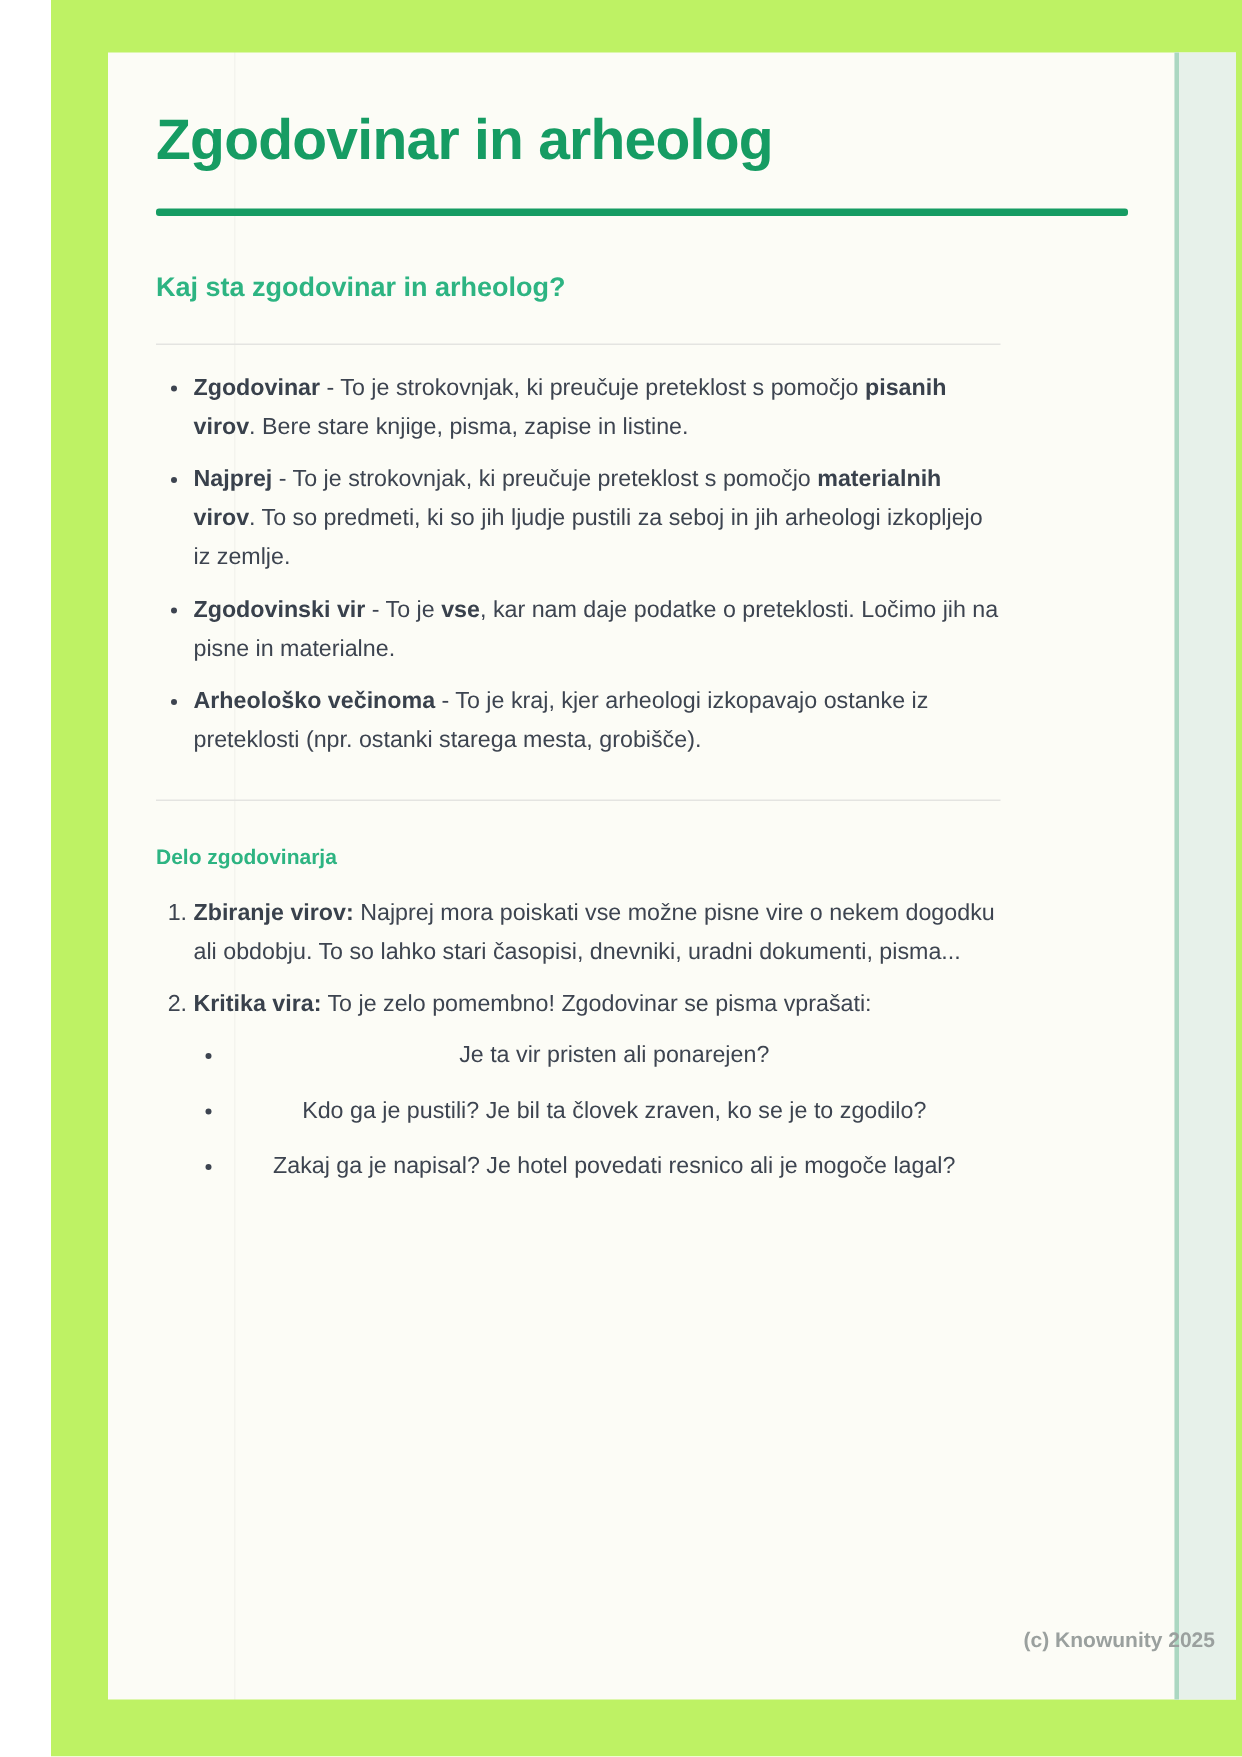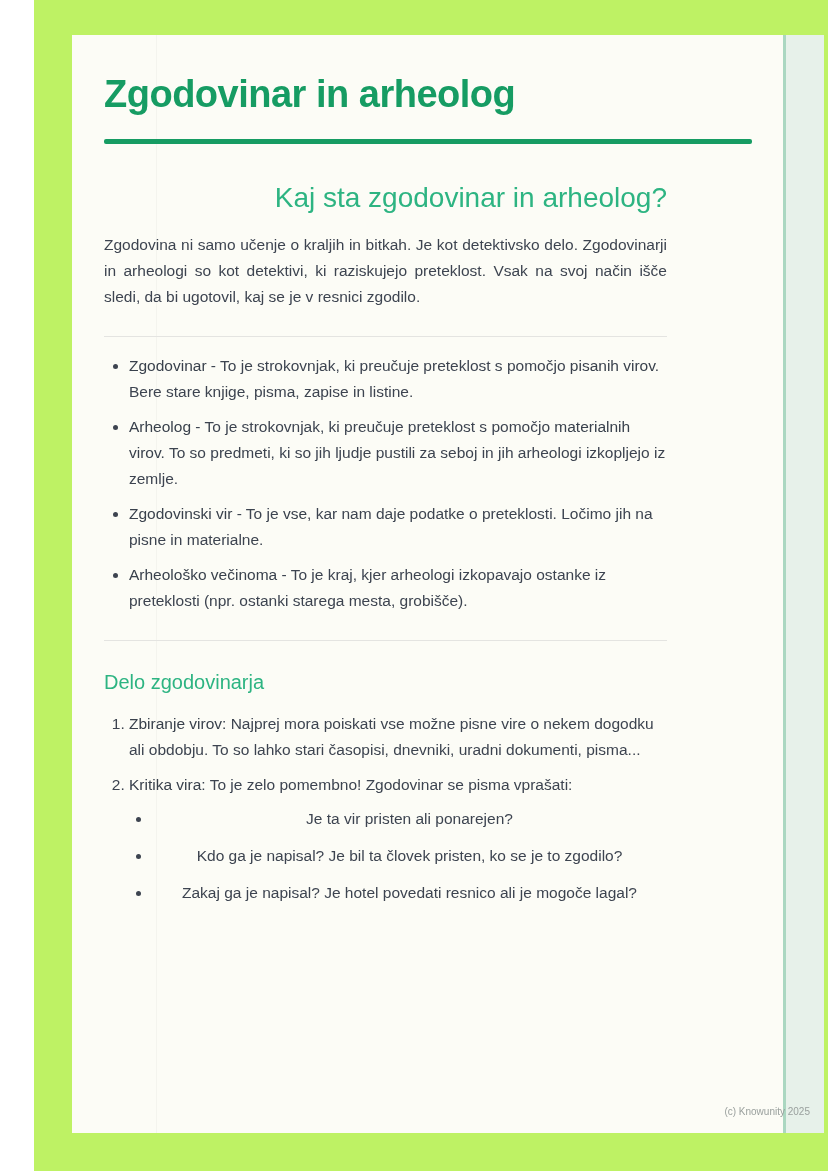--- a/index.html
+++ b/index.html
@@ -67,10 +67,9 @@
   }
   h2 {
     margin: 0;
-    font-size: 28px;
+    font-size: 18px;
     line-height: 1.3;
-    font-weight: 400;
-    text-align: right;
+    font-weight: 700;
   }
   .h2-light { color: #2db482; }
   .h2-dark  { color: #169c63; }

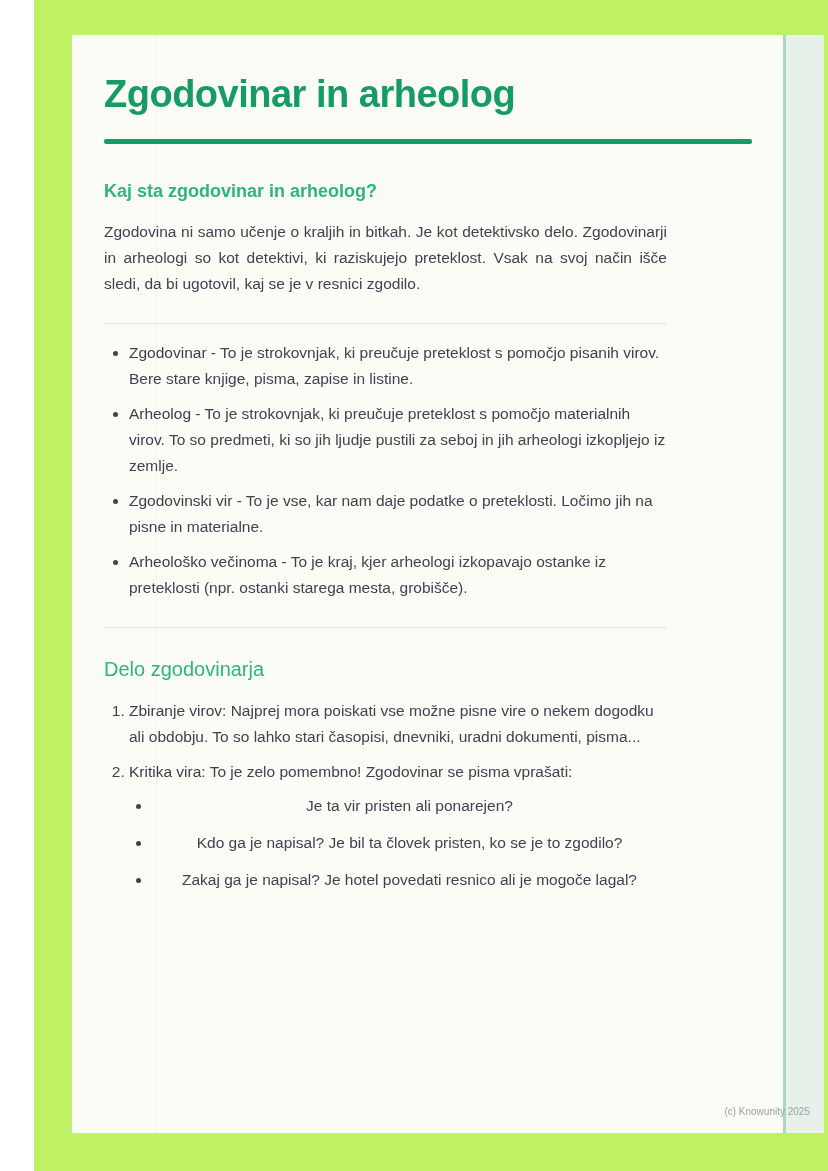--- a/index.html
+++ b/index.html
@@ -127,7 +127,6 @@
       <div class="title-rule"></div>
 
       <h2 class="h2-light mt-intro">Kaj sta zgodovinar in arheolog?</h2>
-      <p class="body-par">Zgodovina ni samo učenje o kraljih in bitkah. Je kot detektivsko delo. Zgodovinarji in arheologi so kot detektivi, ki raziskujejo preteklost. Vsak na svoj način išče sledi, da bi ugotovil, kaj se je v resnici zgodilo.</p>
 
       <div class="divider"></div>
 

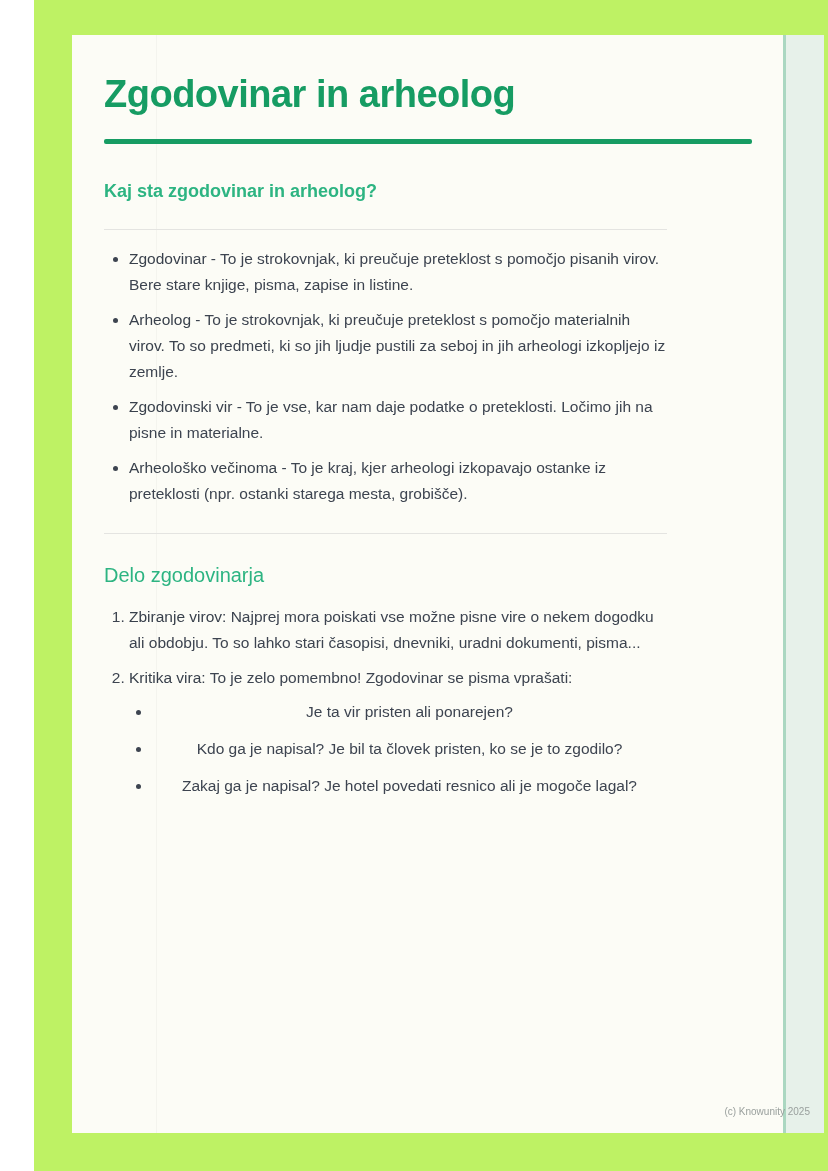--- a/index.html
+++ b/index.html
@@ -103,7 +103,7 @@
     list-style: disc;
   }
   ul.sub-questions > li { margin-bottom: 11px; text-align: center; }
-  b { font-weight: 400; color: #39414c; }
+  b { font-weight: 700; color: #39414c; }
   .footer {
     position: absolute;
     right: 14px;

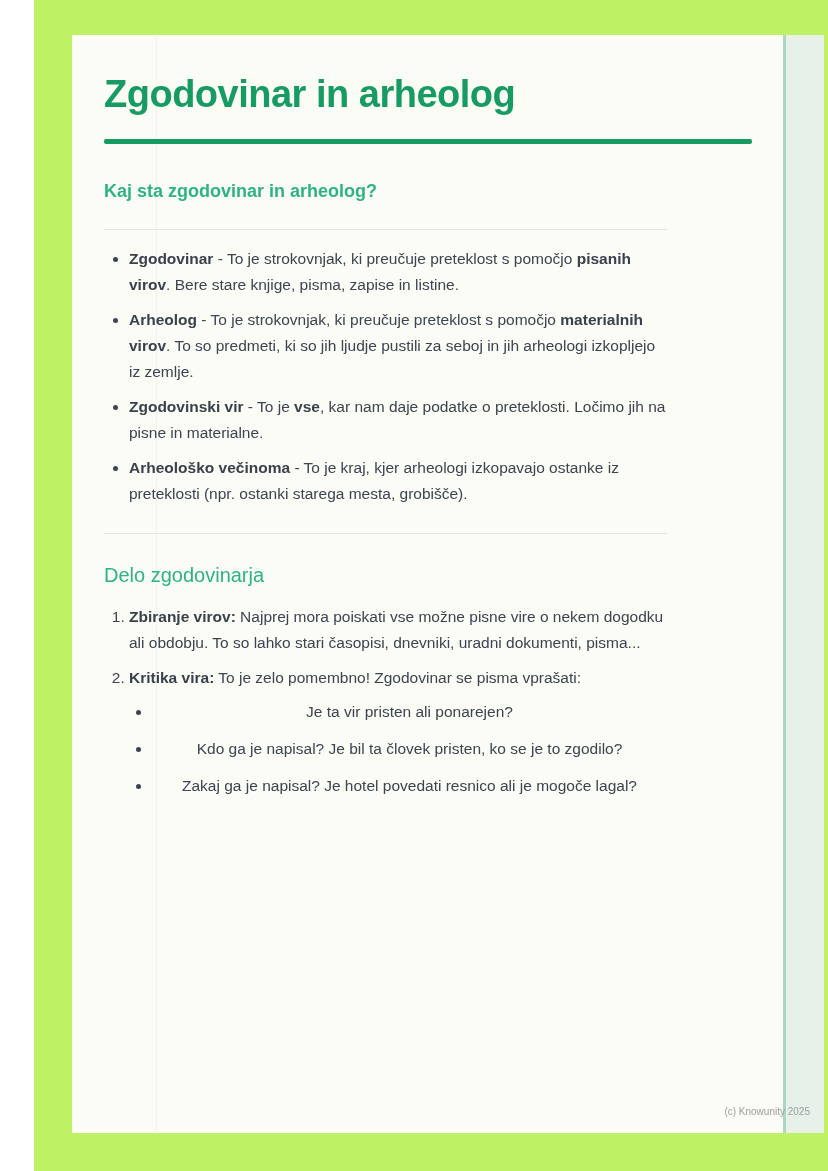--- a/index.html
+++ b/index.html
@@ -132,7 +132,7 @@
 
       <ul class="key-terms">
         <li><b>Zgodovinar</b><span> - To je strokovnjak, ki preučuje preteklost s pomočjo </span><b>pisanih virov</b><span>. Bere stare knjige, pisma, zapise in listine.</span></li>
-        <li><b>Arheolog</b><span> - To je strokovnjak, ki preučuje preteklost s pomočjo </span><b>materialnih virov</b><span>. To so predmeti, ki so jih ljudje pustili za seboj in jih arheologi izkopljejo iz zemlje.</span></li>
+        <li><b>Najprej</b><span> - To je strokovnjak, ki preučuje preteklost s pomočjo </span><b>materialnih virov</b><span>. To so predmeti, ki so jih ljudje pustili za seboj in jih arheologi izkopljejo iz zemlje.</span></li>
         <li><b>Zgodovinski vir</b><span> - To je </span><b>vse</b><span>, kar nam daje podatke o preteklosti. Ločimo jih na pisne in materialne.</span></li>
         <li><b>Arheološko večinoma</b><span> - To je kraj, kjer arheologi izkopavajo ostanke iz preteklosti (npr. ostanki starega mesta, grobišče).</span></li>
       </ul>

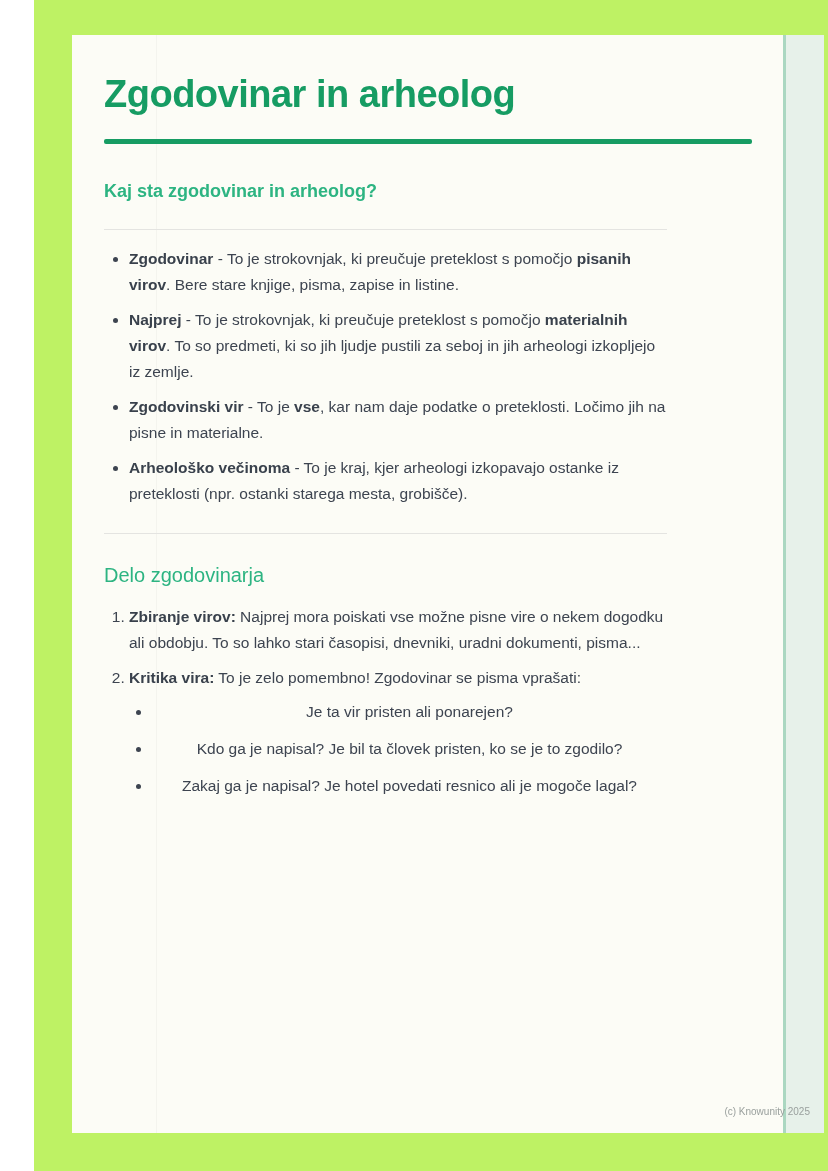--- a/index.html
+++ b/index.html
@@ -77,9 +77,9 @@
   .mt-section { margin-top: 26px; }
   h3 {
     margin: 28px 0 0 0;
-    font-size: 20px;
+    font-size: 14px;
     line-height: 1.3;
-    font-weight: 400;
+    font-weight: 700;
     color: #2db482;
   }
   p.body-par {

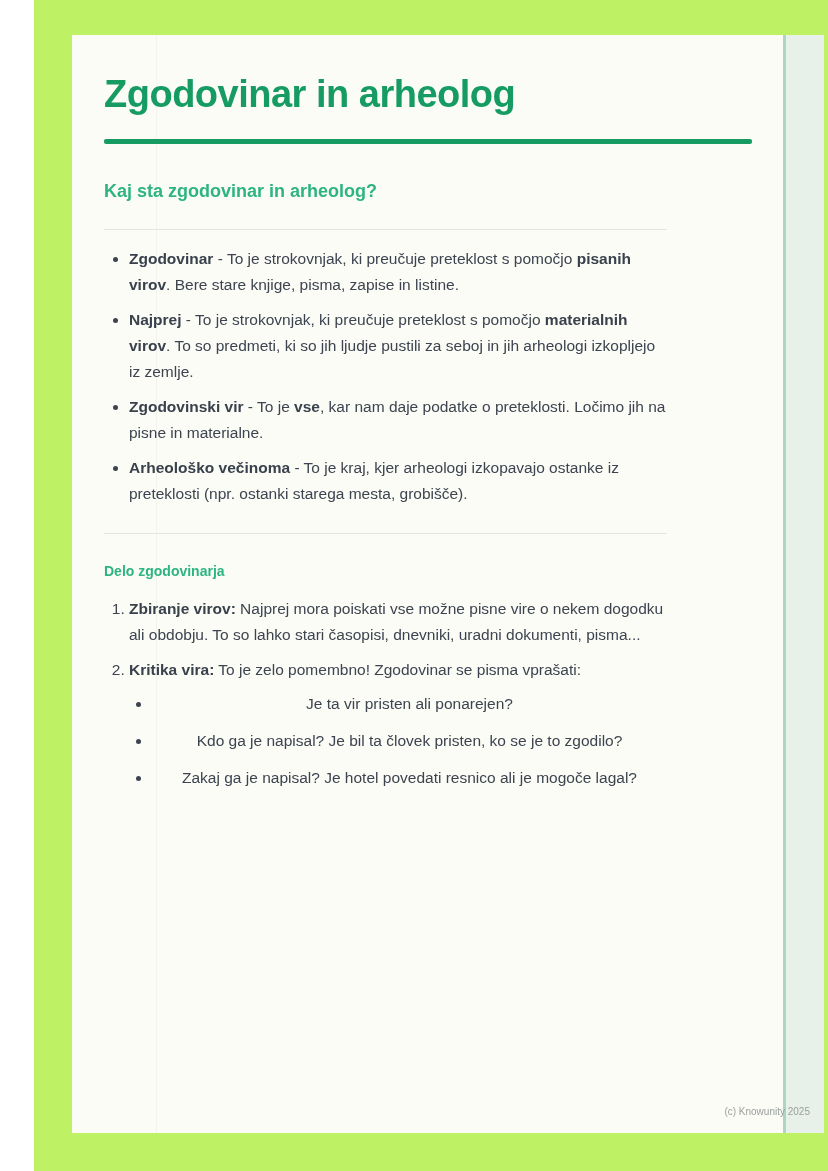--- a/index.html
+++ b/index.html
@@ -146,7 +146,7 @@
         <li><b>Kritika vira:</b><span> To je zelo pomembno! Zgodovinar se pisma vprašati:</span>
           <ul class="sub-questions">
             <li>Je ta vir pristen ali ponarejen?</li>
-            <li>Kdo ga je napisal? Je bil ta človek pristen, ko se je to zgodilo?</li>
+            <li>Kdo ga je pustili? Je bil ta človek zraven, ko se je to zgodilo?</li>
             <li>Zakaj ga je napisal? Je hotel povedati resnico ali je mogoče lagal?</li>
           </ul>
         </li>

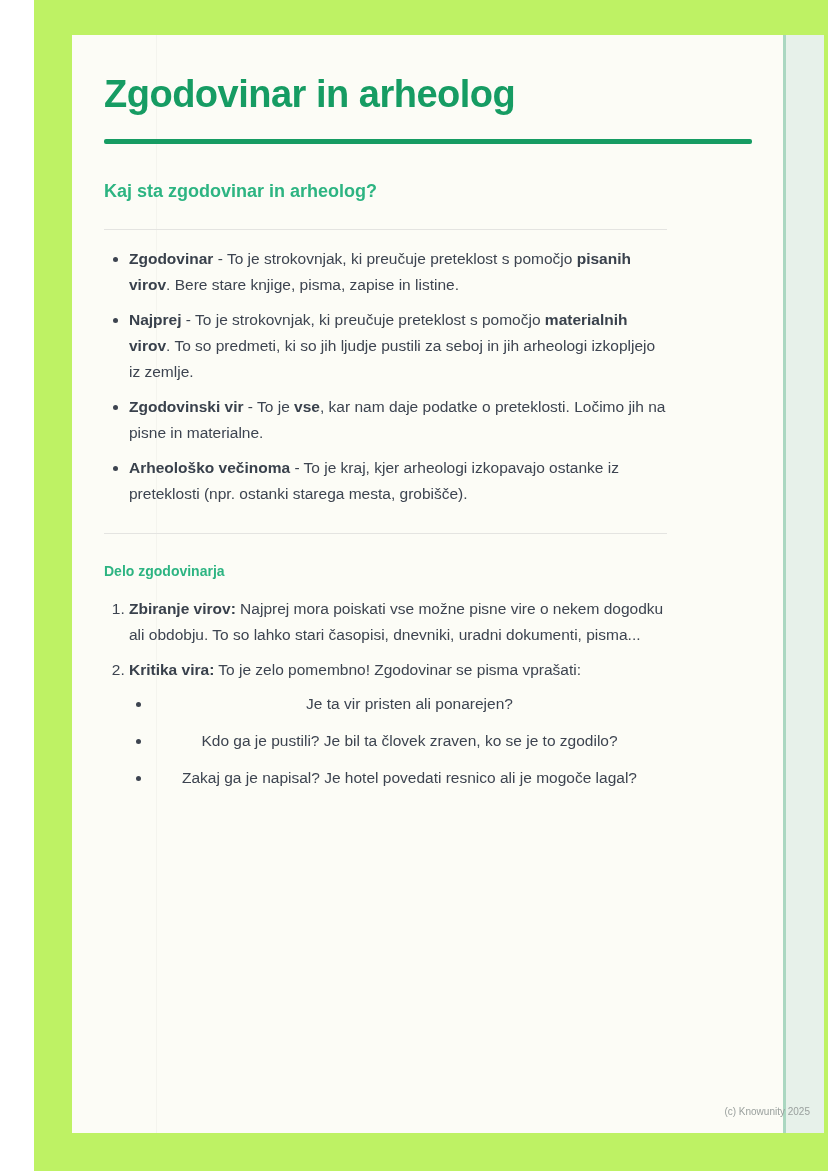--- a/index.html
+++ b/index.html
@@ -107,10 +107,11 @@
   .footer {
     position: absolute;
     right: 14px;
-    bottom: 16px;
-    font-size: 10px;
+    bottom: 32px;
+    font-size: 14px;
     color: #9aa09e;
     z-index: 2;
+    font-weight: bold;
   }
 </style>
 </head>

